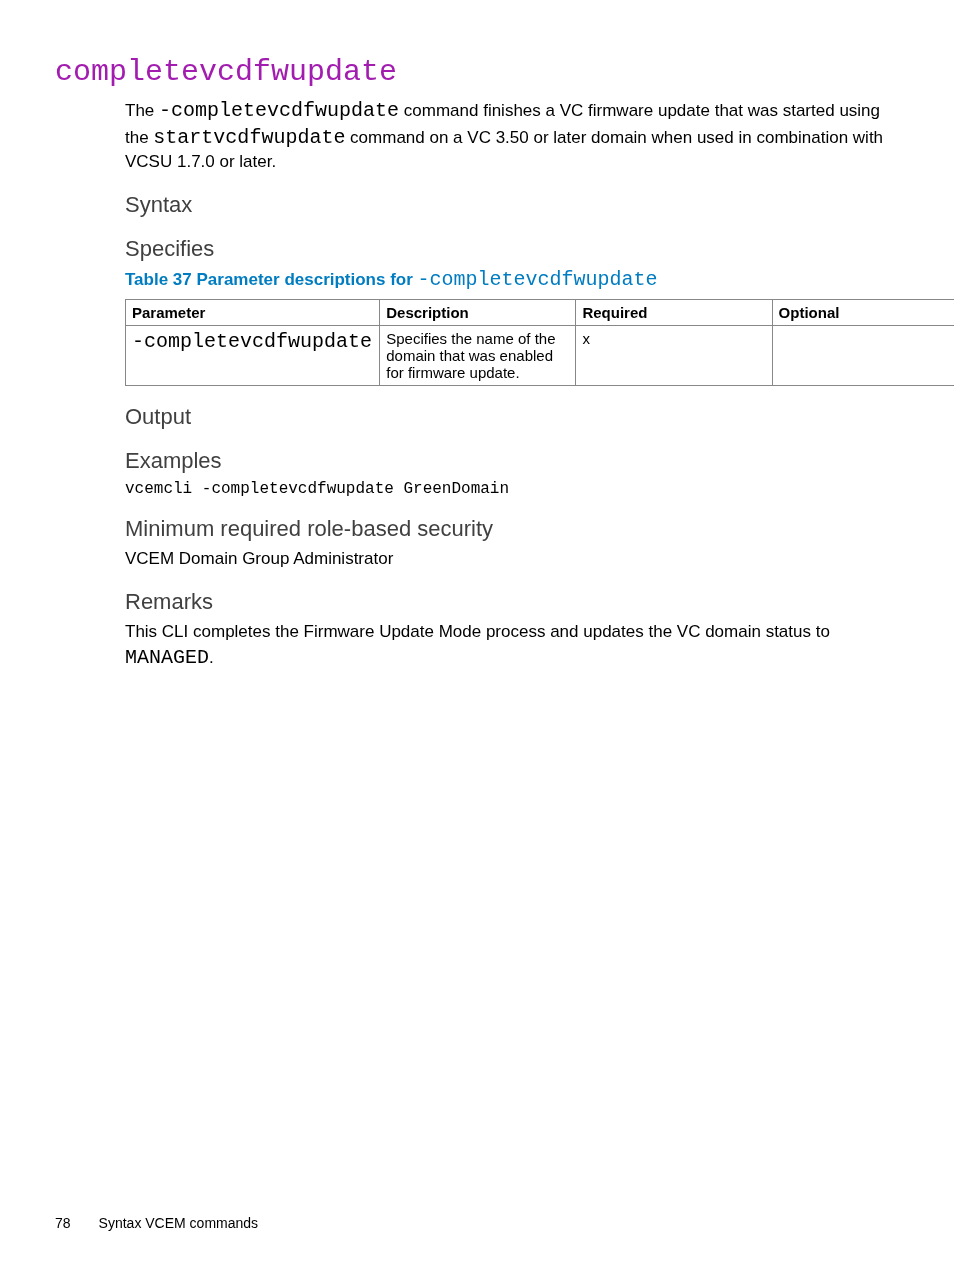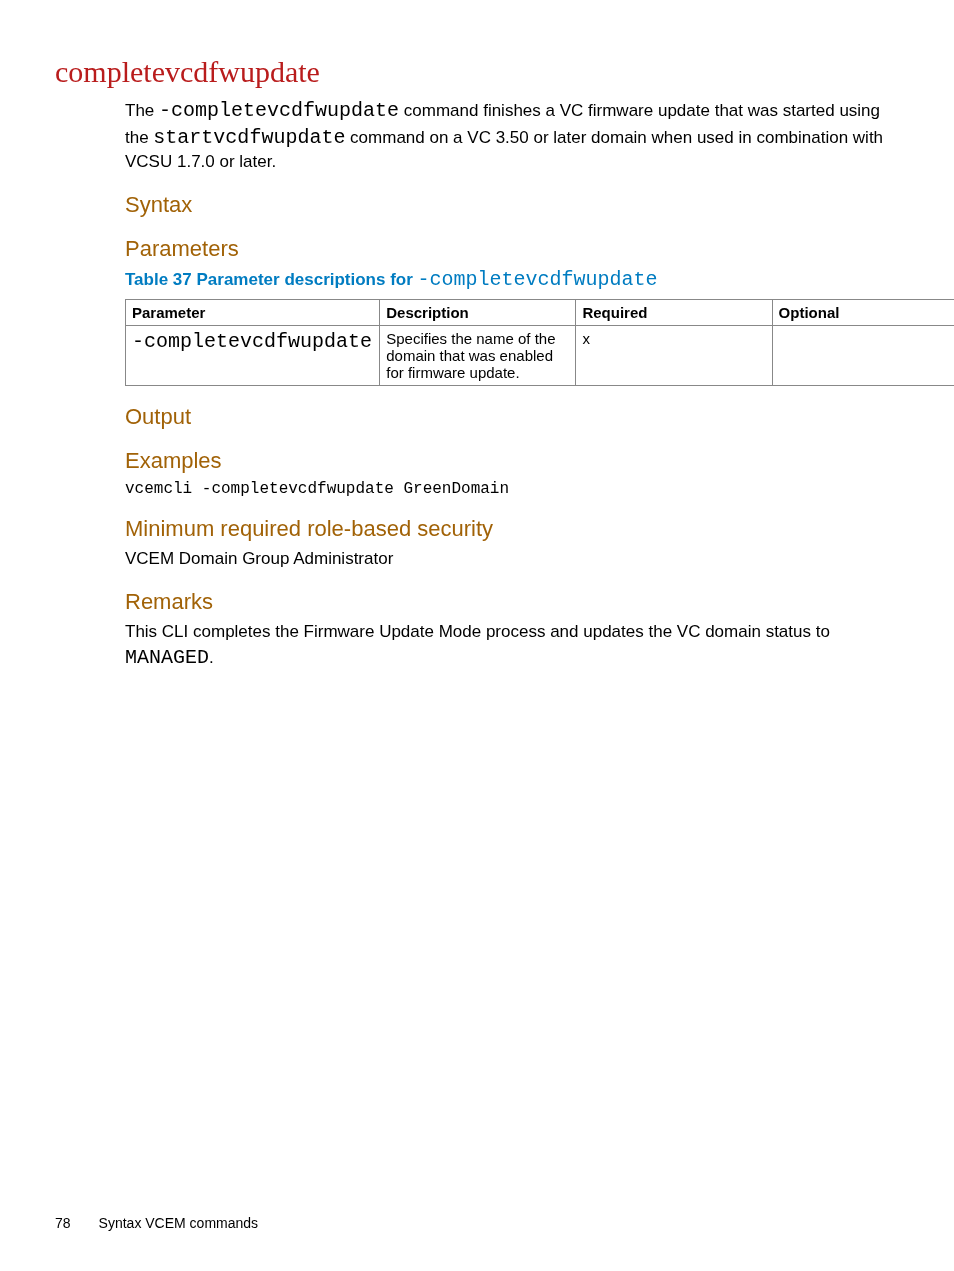--- a/index.html
+++ b/index.html
@@ -20,9 +20,9 @@
     padding-left: 70px;
   }
   h1.main-title {
-    font-family: Liberation Serif, serif;
+    font-family: Liberation Mono, monospace;
     font-weight: 400;
-    color: #b91c1c;
+    color: #a21caf;
     font-size: 30px;
     margin: 0 0 8px 0;
     letter-spacing: 0px;

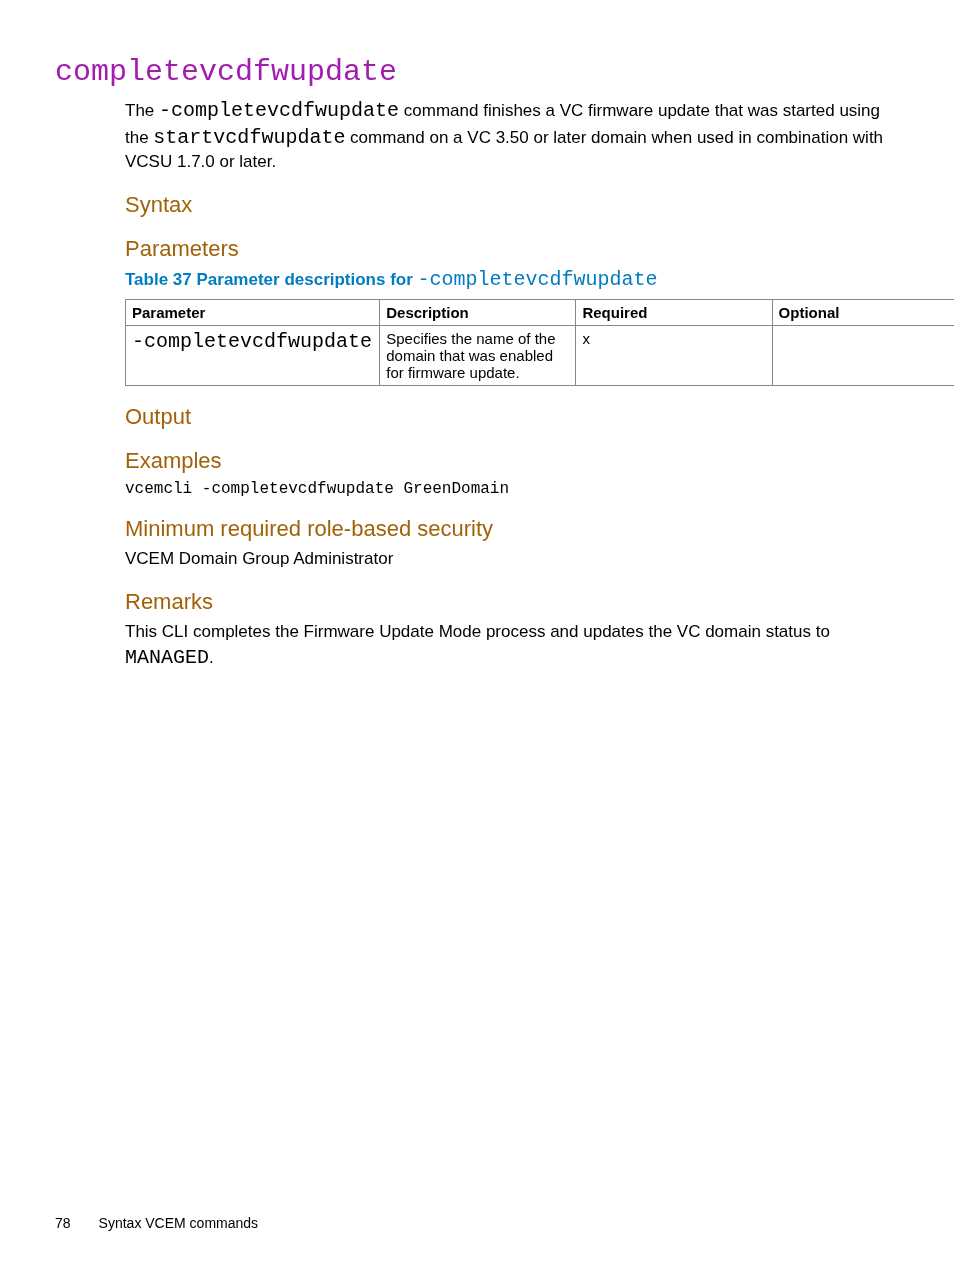--- a/index.html
+++ b/index.html
@@ -30,7 +30,7 @@
   h2.sub-title {
     font-family: "Futura", "Trebuchet MS", Arial, sans-serif;
     font-weight: 400;
-    color: #a16207;
+    color: #404040;
     font-size: 22px;
     margin: 18px 0 6px 0;
     letter-spacing: 0px;

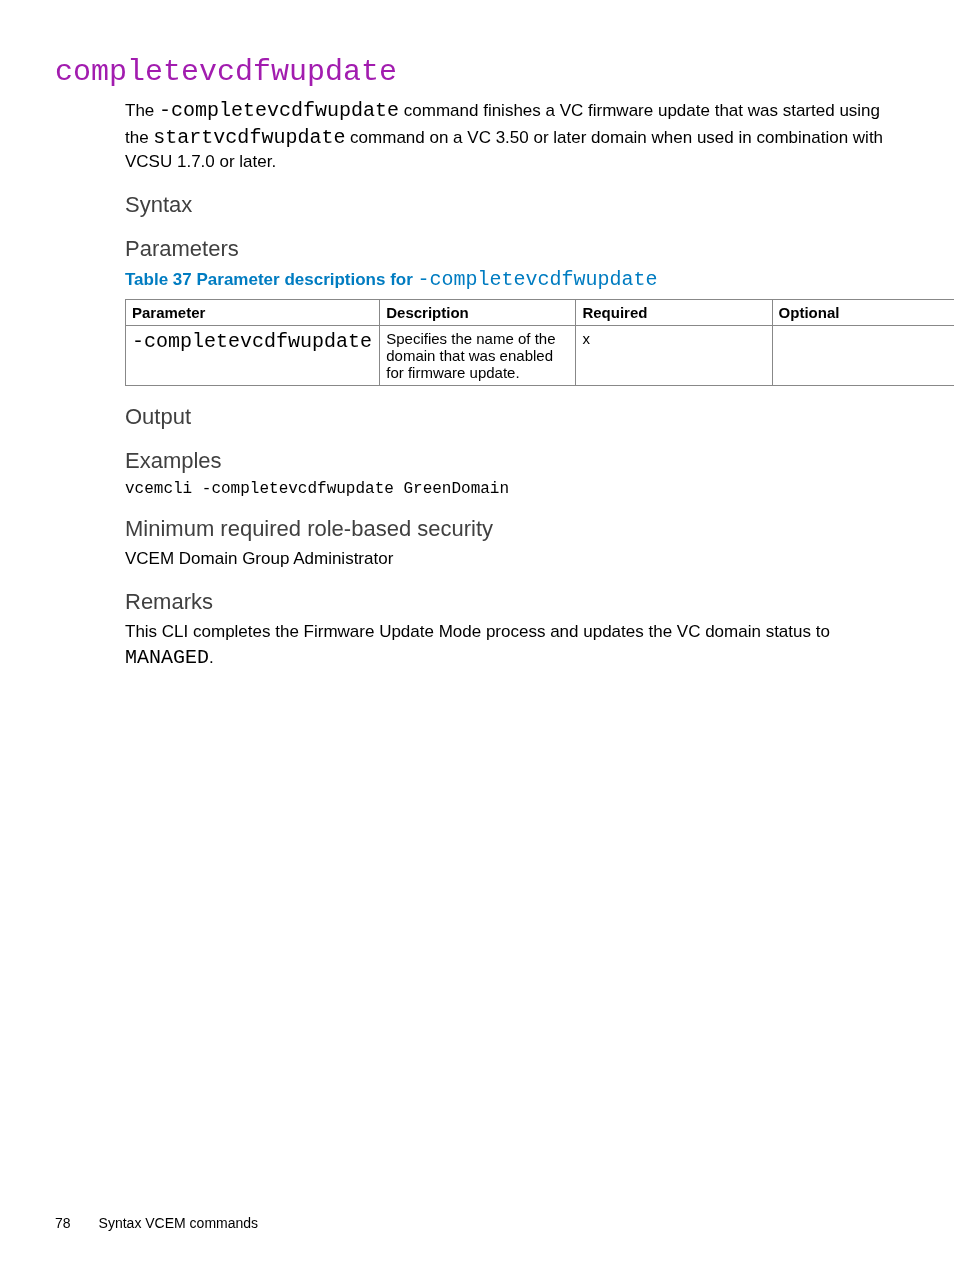--- a/index.html
+++ b/index.html
@@ -109,7 +109,7 @@
 
     <h2 class="sub-title">Syntax</h2>
 
-    <h2 class="sub-title">Parameters</h2>
+    <h2 class="sub-title">Specifies</h2>
 
     <div class="table-caption">
       <span>Table 37 Parameter descriptions for </span><span class="mono">-completevcdfwupdate</span>

